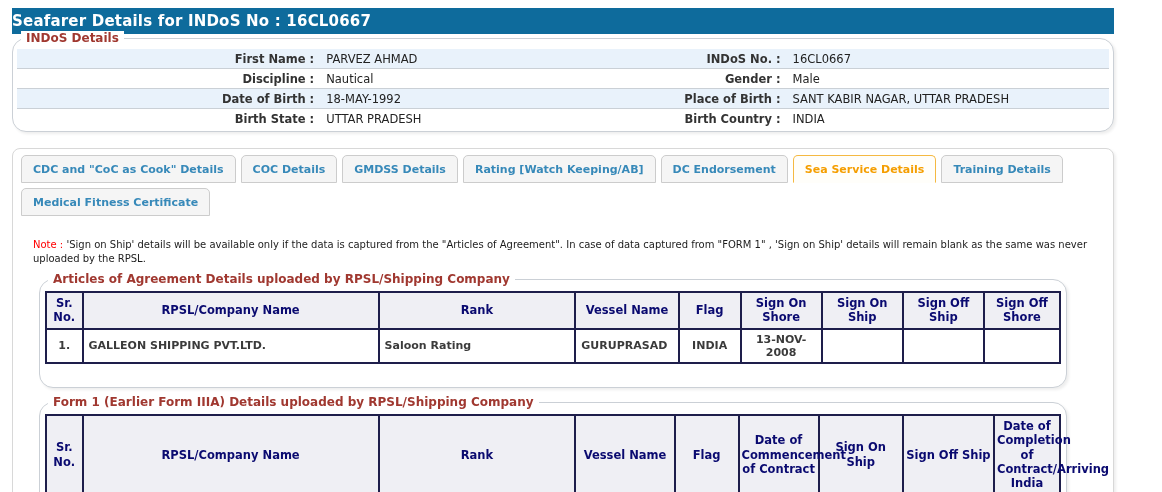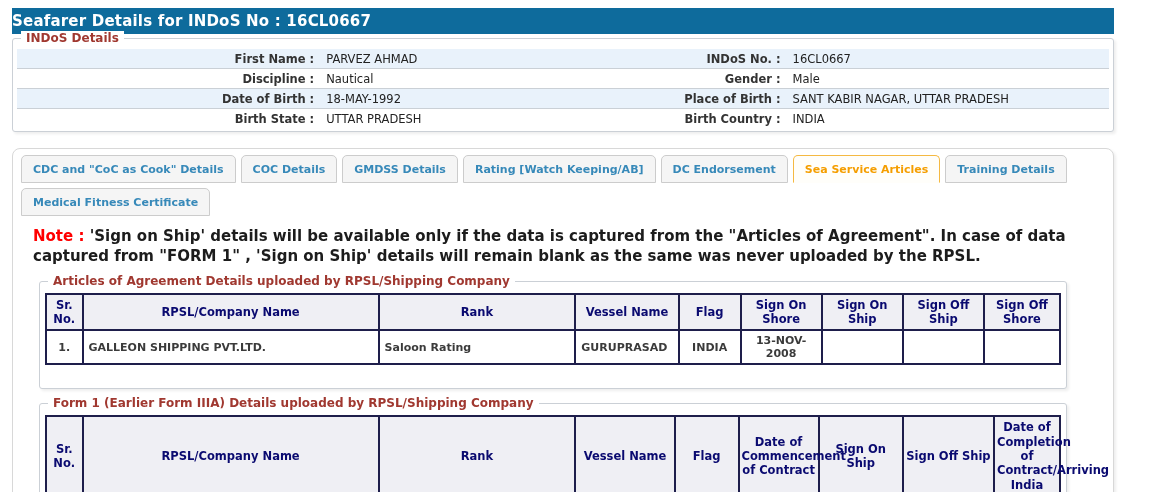--- a/index.html
+++ b/index.html
@@ -16,7 +16,7 @@
 
   
   .fieldset {
-    position:relative; border:1px solid #CBD0D6; border-radius:3px;
+    position:relative; border:1px solid #CBD0D6; border-radius:14px;
     box-shadow:2px 2px 3px rgba(0,0,0,0.07); background:#fff;
   }
   .fieldset > .legend {

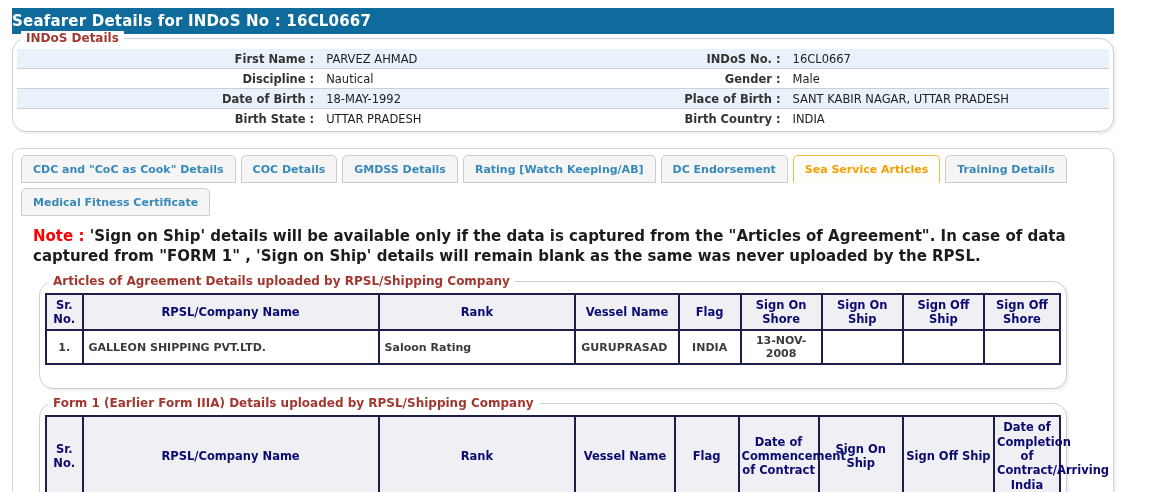--- a/index.html
+++ b/index.html
@@ -26,7 +26,7 @@
 
   
   .indos-box { margin-top:4px; padding:10px 4px 2px 4px; }
-  .indos-row { display:flex; align-items:center; min-height:20px; padding:1px 16px; border-bottom:1px solid #CAD0D6; }
+  .indos-row { display:flex; align-items:center; min-height:20px; padding:1px 16px; border-bottom:1px solid #CAD0D6;justify-content:flex-end; }
   .indos-row:last-child { border-bottom:none; }
   .indos-row.alt { background:#E9F2FB; }
   .indos-row .lbl { font-weight:bold; text-align:right; padding-right:5px; color:#333; }

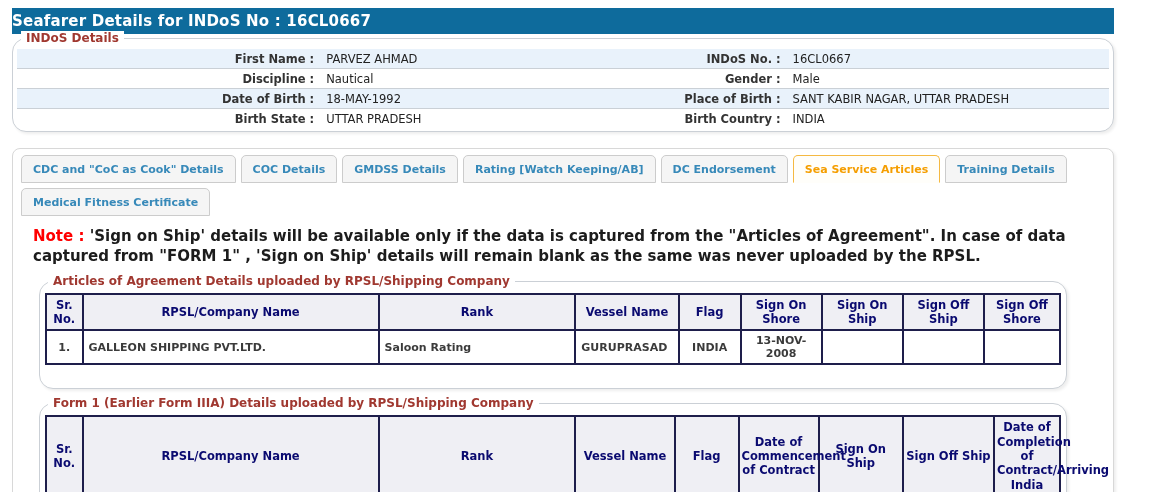--- a/index.html
+++ b/index.html
@@ -109,7 +109,7 @@
       <div class="tab">GMDSS Details</div>
       <div class="tab">Rating [Watch Keeping/AB]</div>
       <div class="tab">DC Endorsement</div>
-      <div class="tab active">Sea Service Articles</div>
+      <div class="tab active">Sea Service Details</div>
       <div class="tab">Training Details</div>
       <div class="tab">Medical Fitness Certificate</div>
     </div>

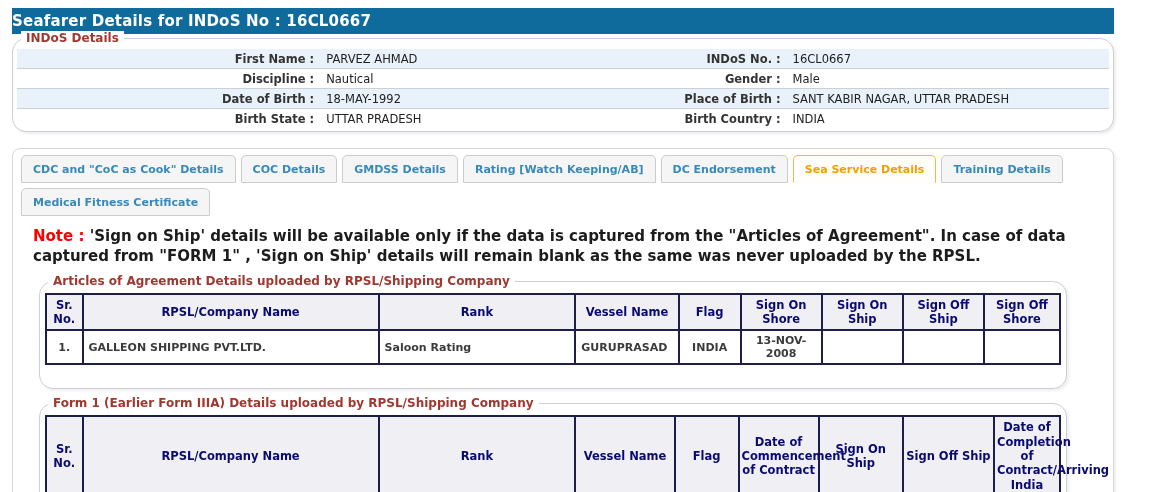--- a/index.html
+++ b/index.html
@@ -48,7 +48,7 @@
   .tab.active { background:#FFFEFA; border-color:#F5B942; color:#F59E00; border-bottom-color:#FFFEFA; }
 
   
-  .note { margin:10px 14px 14px 12px; font-size:15px; font-weight:bold; color:#1c1c1c; line-height:1.35; }
+  .note { margin:22px 14px 14px 12px; font-size:10px; font-weight:normal; color:#1c1c1c; line-height:1.35; }
   .note .note-prefix { color:#FF0000; }
 
   

